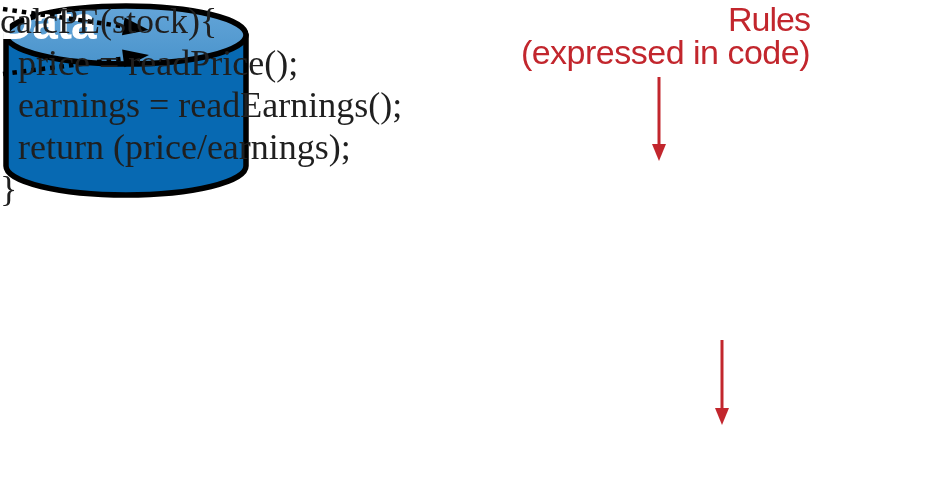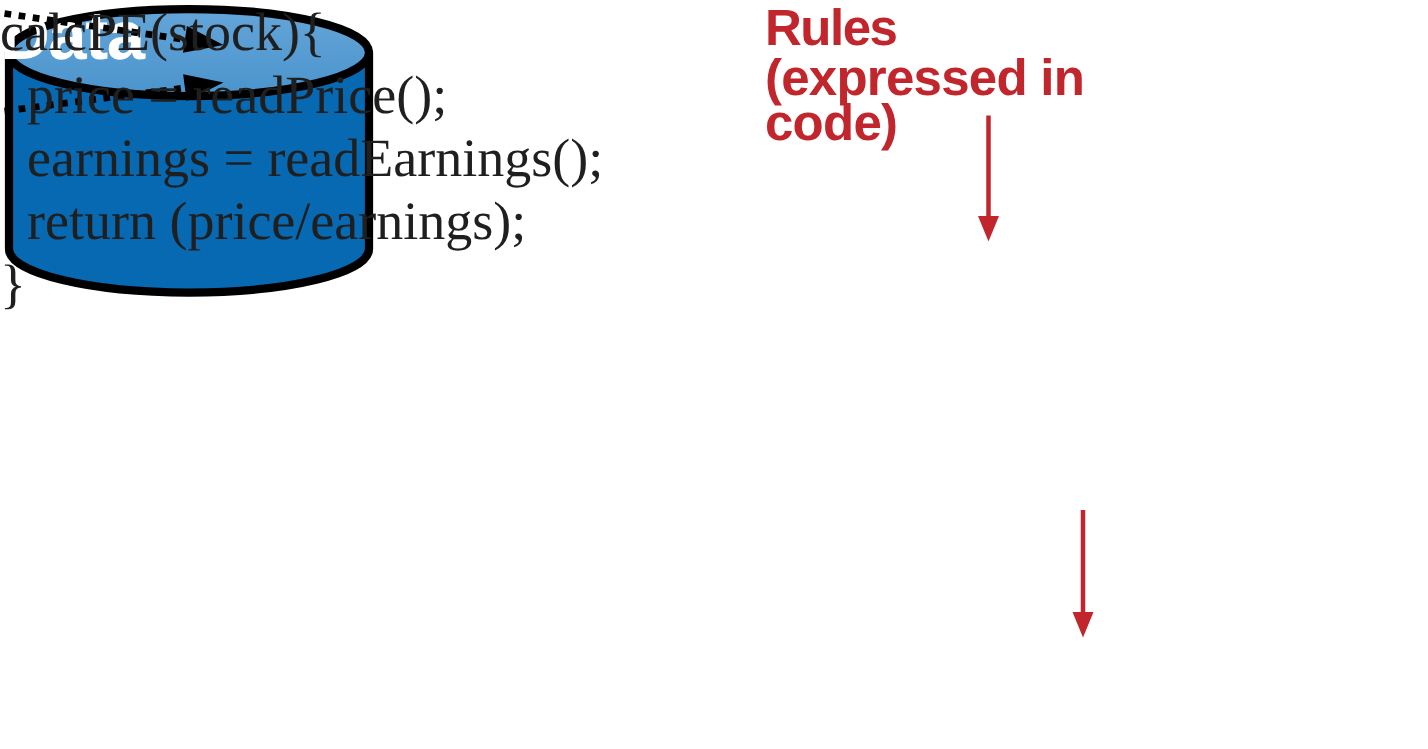--- a/index.html
+++ b/index.html
@@ -48,9 +48,9 @@
 
   
   .red-label{
-    width:300px;text-align:left;
+    width:300px;text-align:right;
     color:var(--accent-red);
-    font-weight:bold;
+    font-weight:normal;
   }
   .red-label .title{font-size:34px;line-height:36px;letter-spacing:-1px;}
   .red-label .subtitle{font-size:34px;line-height:30px;letter-spacing:-0.5px;}

